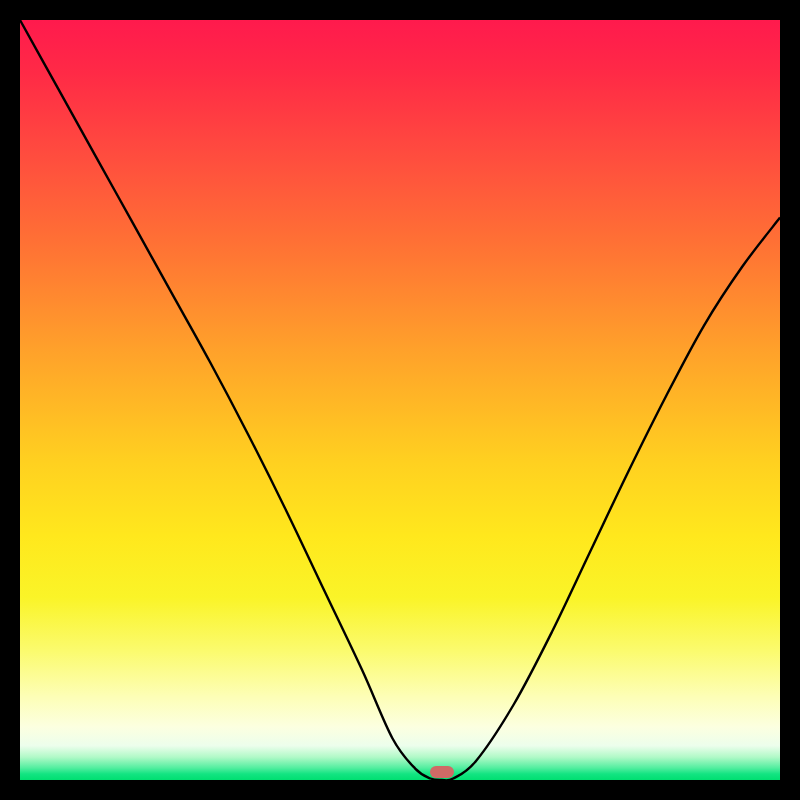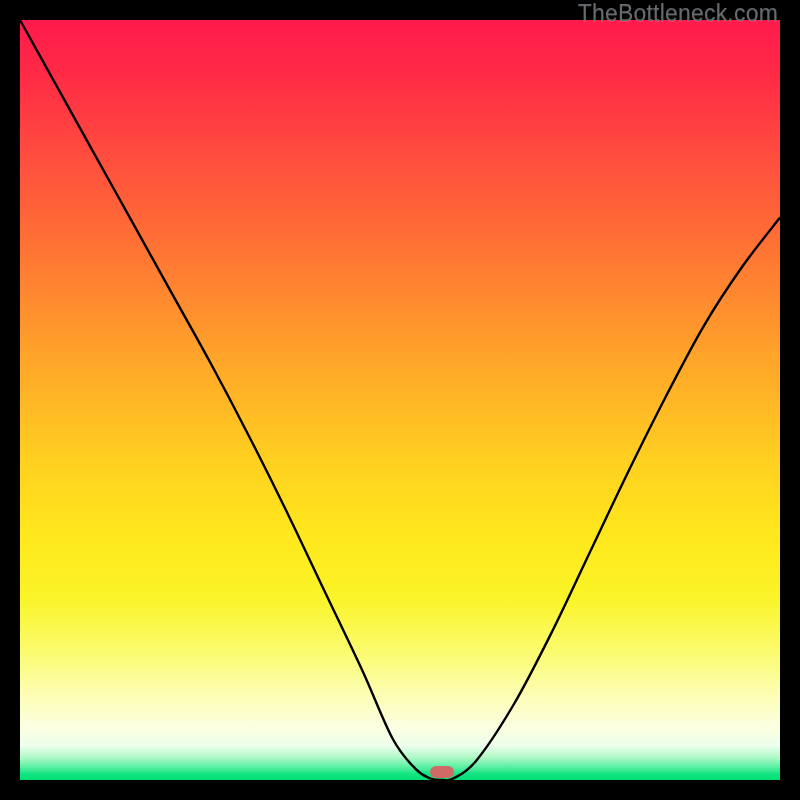--- a/index.html
+++ b/index.html
@@ -65,7 +65,6 @@
     <div class="marker" id="marker" style="left: 421.8px; top: 752.4px; background: rgb(207, 106, 102);"></div>
   </div>
 
-  <div class="watermark">TheBottleneck.com</div>
 </div>
 
 </body></html>

